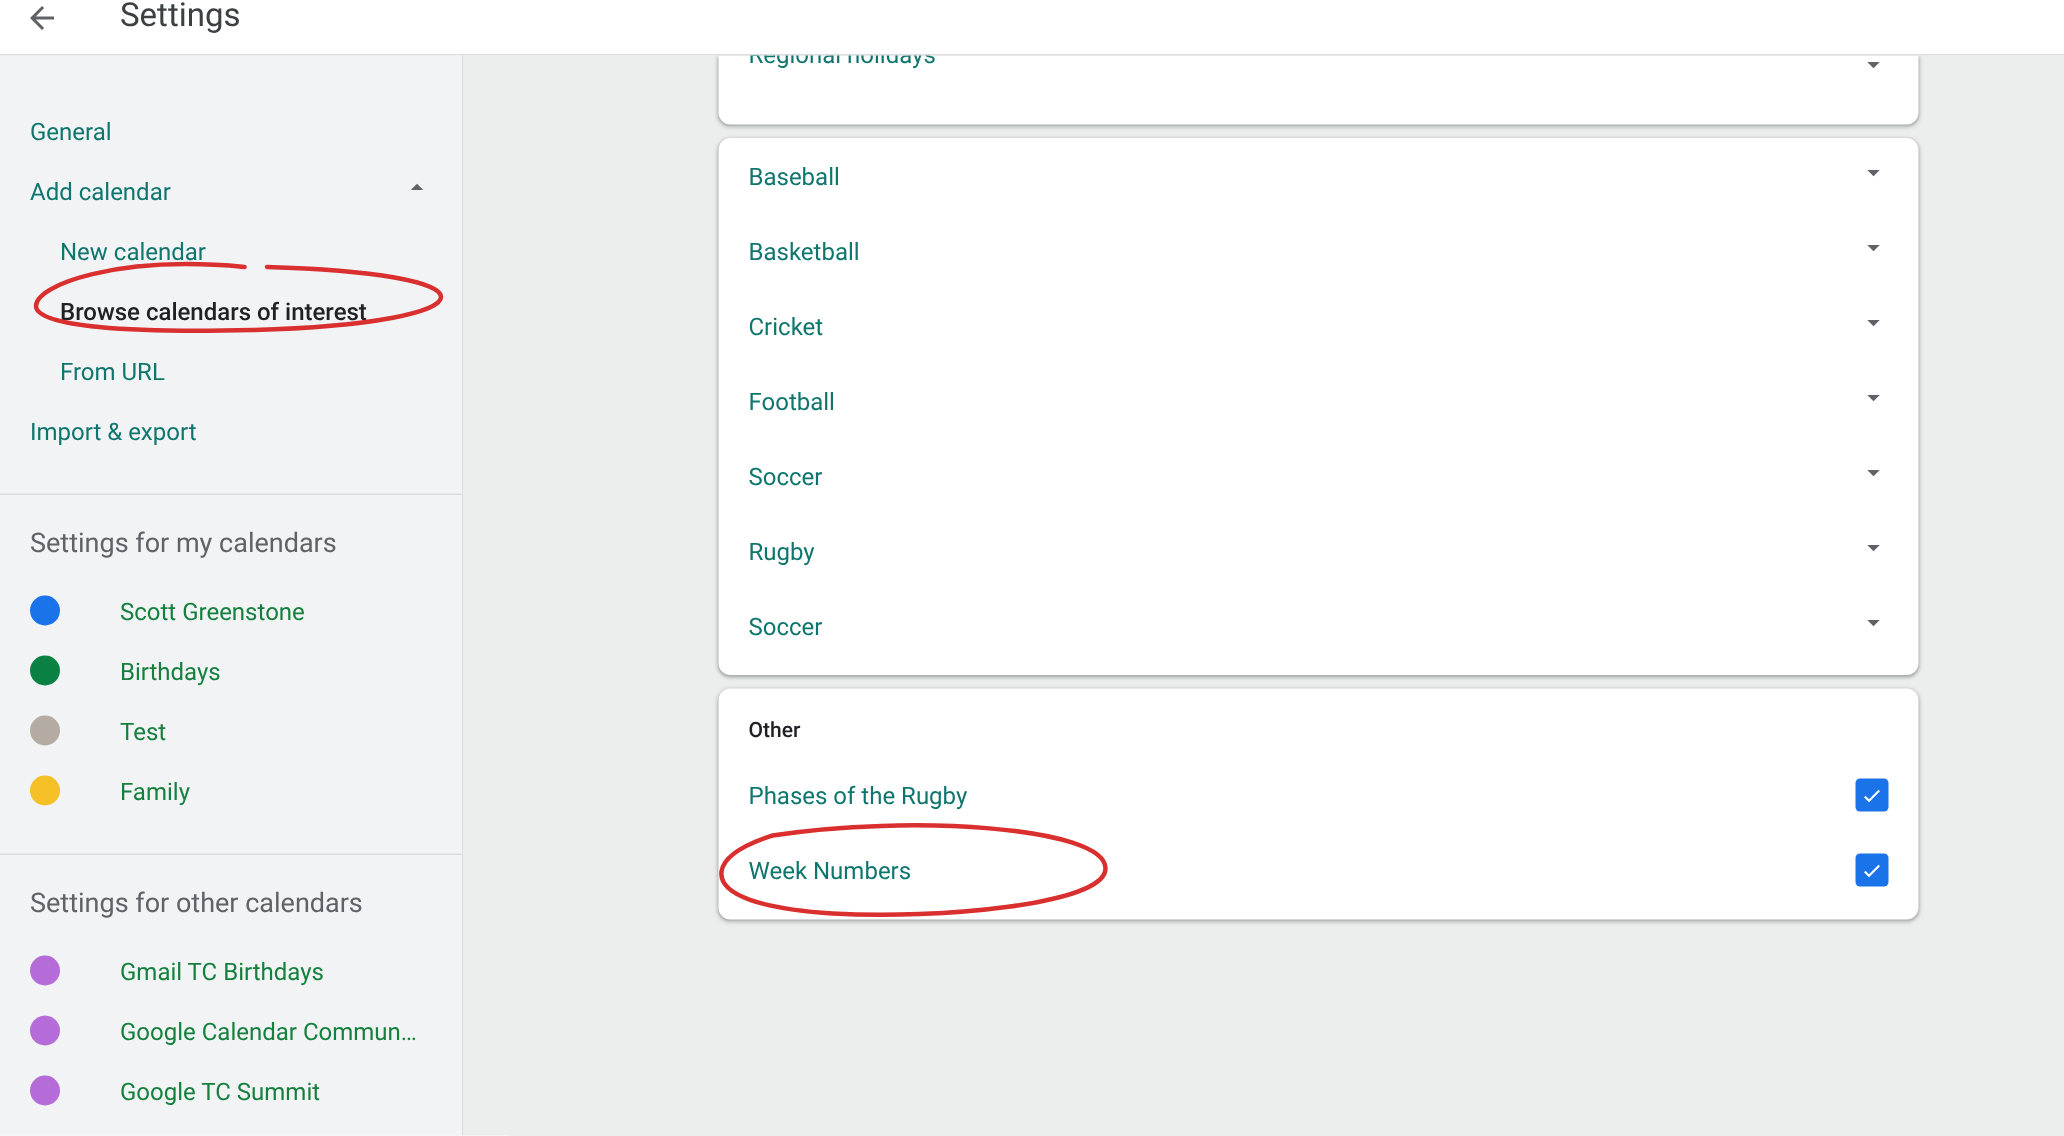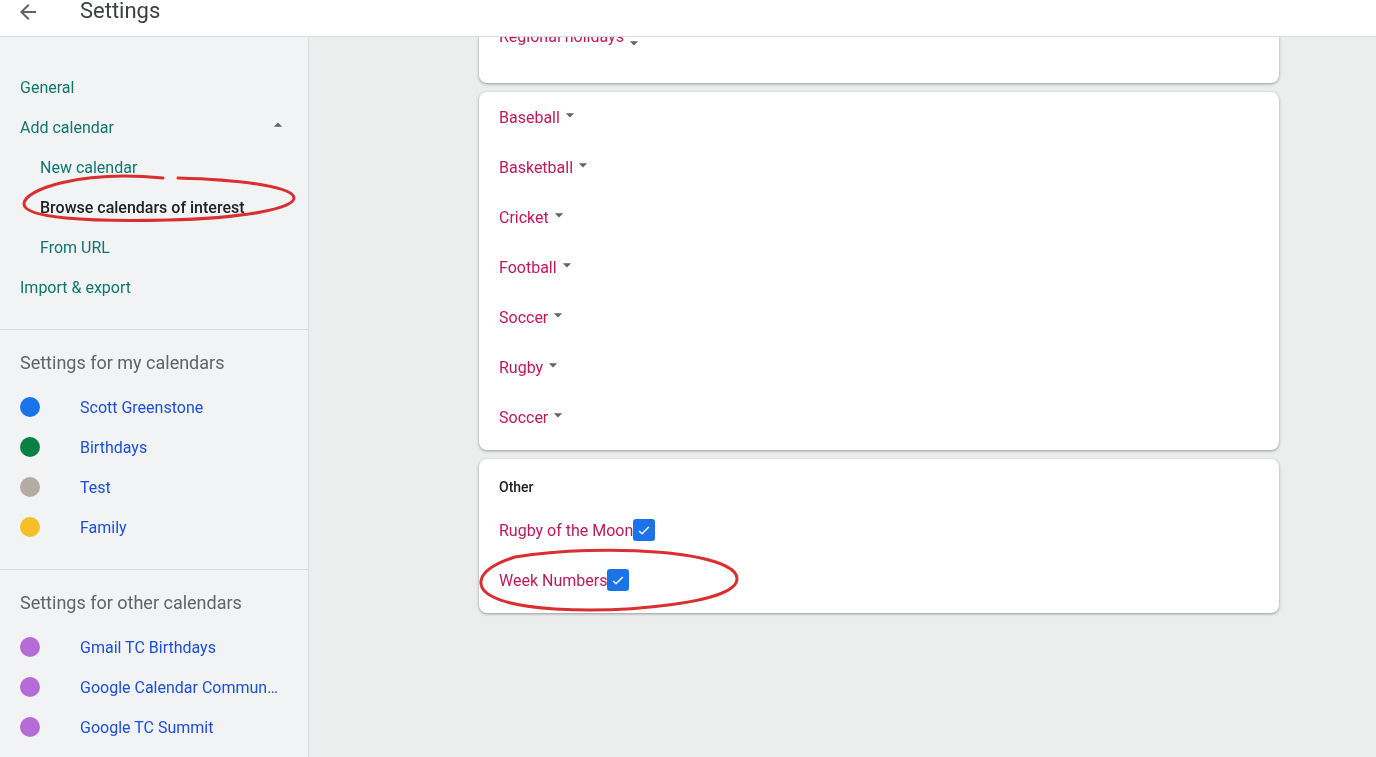--- a/index.html
+++ b/index.html
@@ -138,10 +138,10 @@
     height: 50px;
     display: flex;
     align-items: center;
-    justify-content: flex-start;
+    justify-content: space-between;
     padding: 0 20px;
     font-size: 16px;
-    color: #be185d;
+    color: #0f766e;
     cursor: pointer;
   }
   

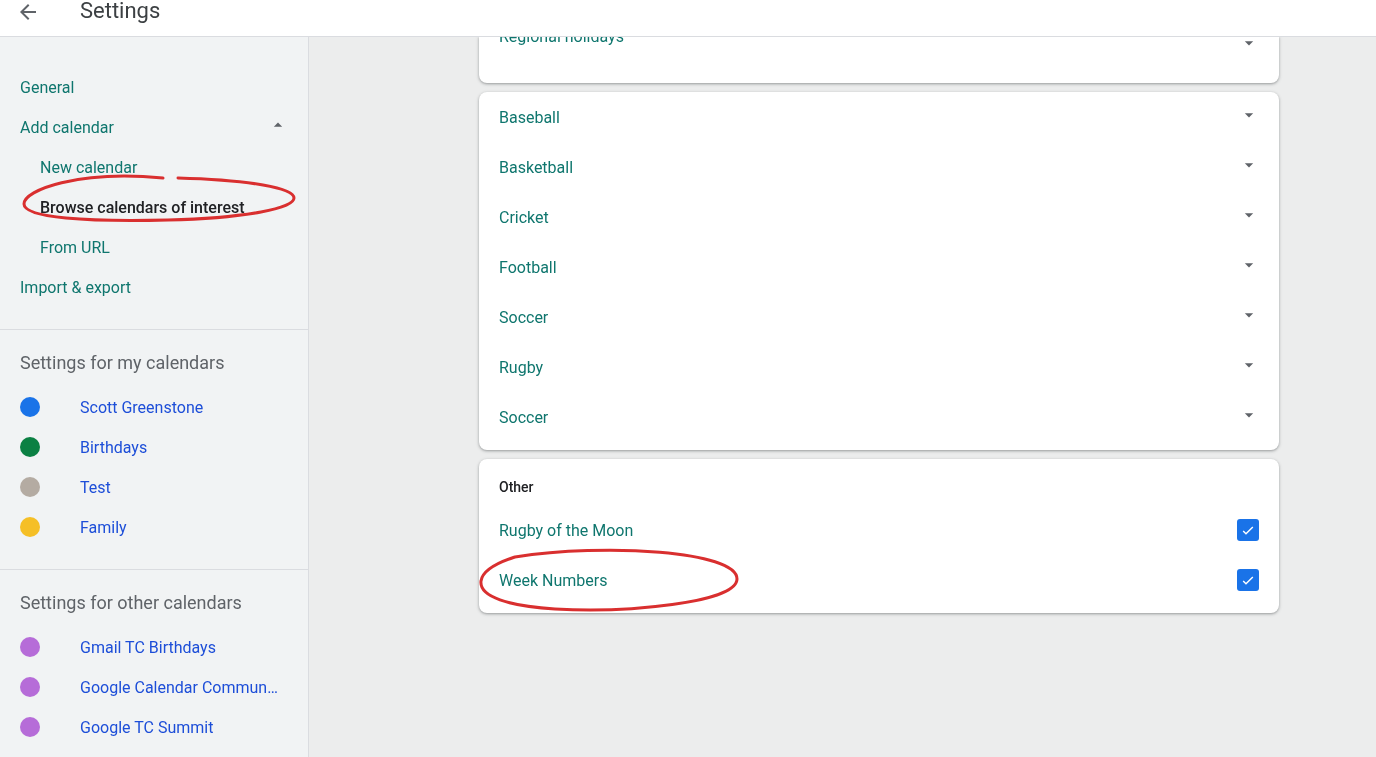--- a/index.html
+++ b/index.html
@@ -87,7 +87,7 @@
   }
   .cal-name {
     font-size: 16px;
-    color: #1d4ed8;
+    color: #15803d;
     white-space: nowrap;
     overflow: hidden;
     text-overflow: ellipsis;

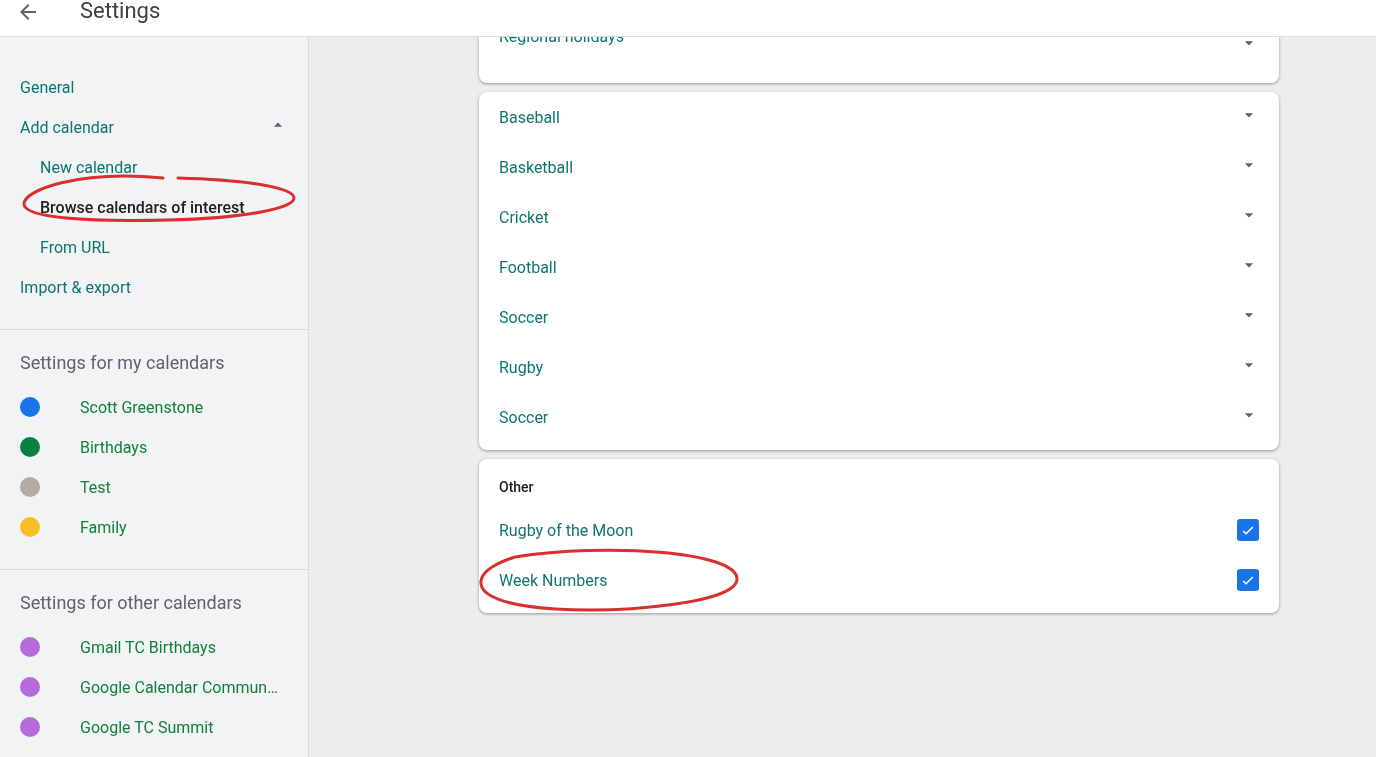--- a/index.html
+++ b/index.html
@@ -341,7 +341,7 @@
         <div class="card-header">Other</div>
 
         <div class="row">
-          <span>Rugby of the Moon</span>
+          <span>Phases of the Rugby</span>
           <span class="gcheck">
             <svg width="16" height="16" viewBox="0 0 24 24">
                 <path fill="#fff" d="M9 16.2l-3.5-3.5L4 14.2 9 19.2 20 8.2l-1.5-1.5z"></path>

